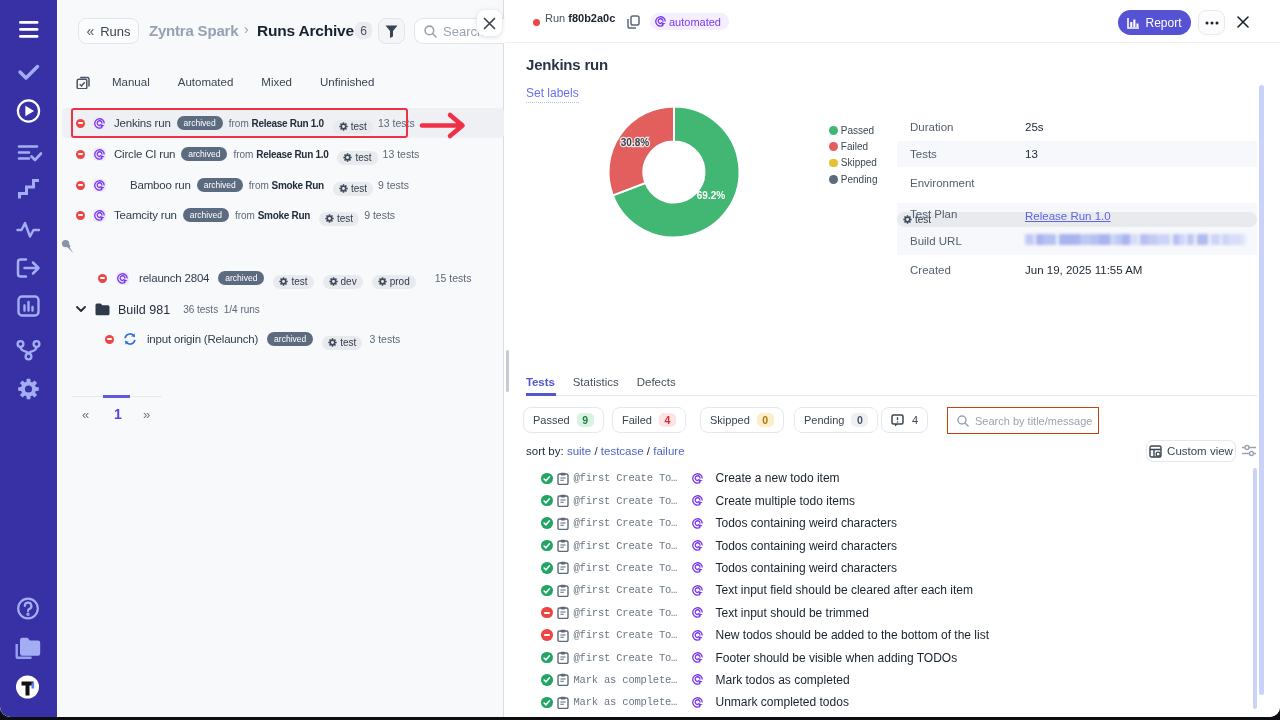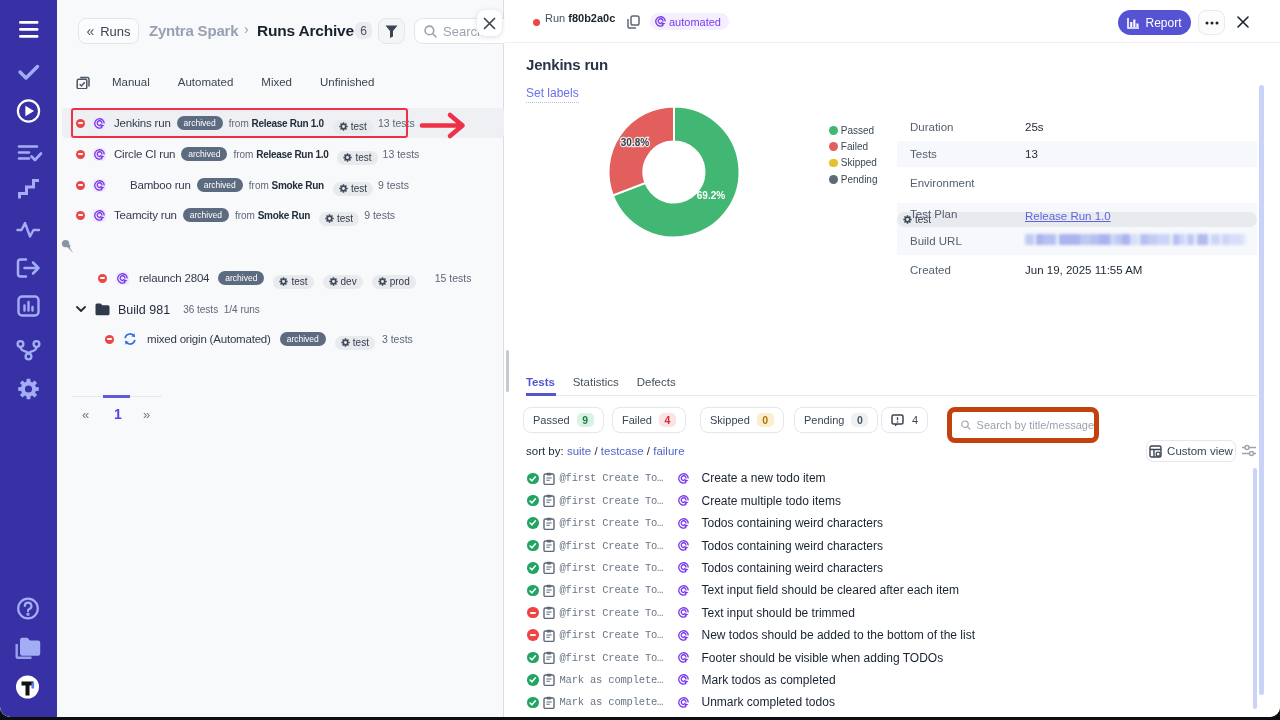--- a/index.html
+++ b/index.html
@@ -284,7 +284,7 @@
         <path d="M2.2 5.5 a5 5 0 0 1 9 -1.2 M11.8 8.5 a5 5 0 0 1 -9 1.2" fill="none" stroke="#2f6fe4" stroke-width="1.7" stroke-linecap="round"></path>
         <path d="M11.6 1.2 v3.4 h-3.4 z M2.4 12.8 v-3.4 h3.4 z" fill="#2f6fe4"></path>
       </svg>
-      <div class="rname" style="margin-left:10px;">mixed origin (Automated)</div>
+      <div class="rname" style="margin-left:10px;">input origin (Relaunch)</div>
       <div class="pill-arch" style="margin-left:9px;">archived</div>
       <div class="pill-env" style="margin-left:9px;"><svg width="9" height="9" viewBox="-11 -11 22 22" style="flex:none;">
             <path d="M-2.1 -7.3 L-1.8 -10.3 L1.8 -10.3 L2.1 -7.3 L3.7 -6.6 L6.0 -8.6 L8.6 -6.0 L6.6 -3.7 L7.3 -2.1 L10.3 -1.8 L10.3 1.8 L7.3 2.1 L6.6 3.7 L8.6 6.0 L6.0 8.6 L3.7 6.6 L2.1 7.3 L1.8 10.3 L-1.8 10.3 L-2.1 7.3 L-3.7 6.6 L-6.0 8.6 L-8.6 6.0 L-6.6 3.7 L-7.3 2.1 L-10.3 1.8 L-10.3 -1.8 L-7.3 -2.1 L-6.6 -3.7 L-8.6 -6.0 L-6.0 -8.6 L-3.7 -6.6 Z M3.6 0 A3.6 3.6 0 1 0 -3.6 0 A3.6 3.6 0 1 0 3.6 0 Z" fill="#3f4a59" fill-rule="evenodd"></path>

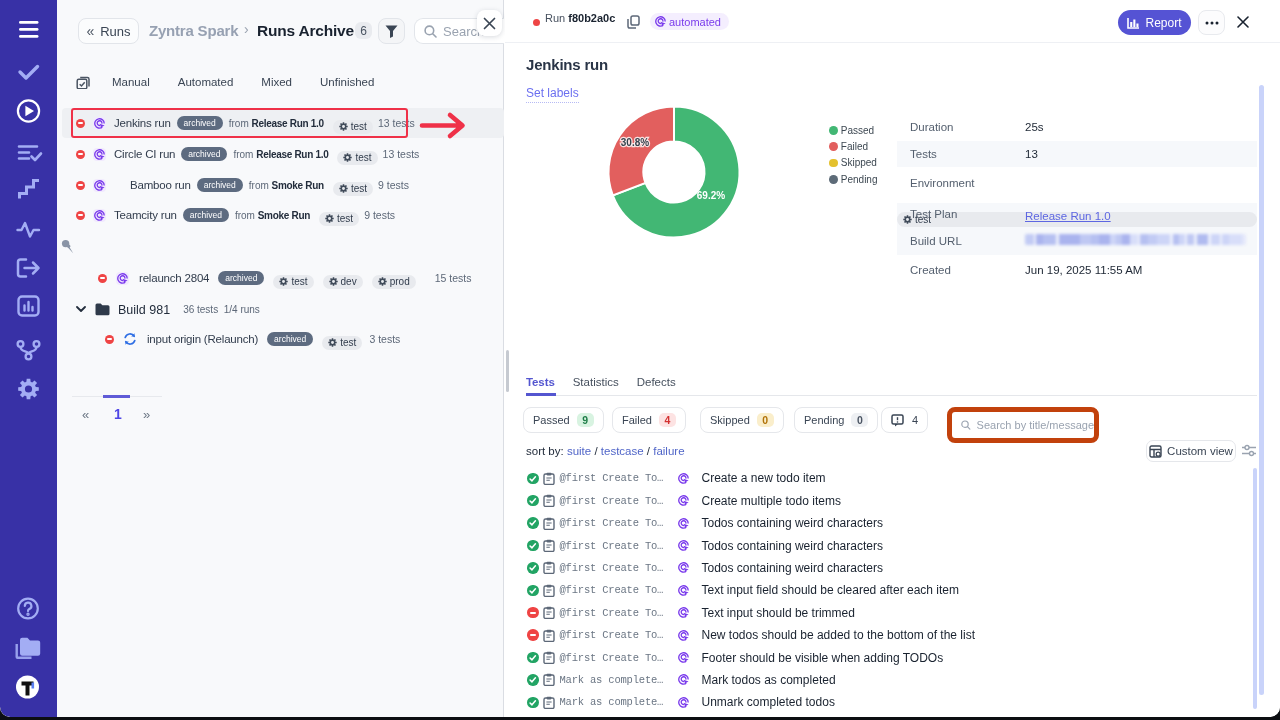--- a/index.html
+++ b/index.html
@@ -52,7 +52,7 @@
 .tabact { position:absolute; left:21px; top:393px; width:30px; height:2.5px; background:#5456d0; }
 .fpill { position:absolute; top:407px; height:26px; border:1px solid #e5e7eb; border-radius:8px; background:#fff; display:flex; align-items:center; font-size:11px; color:#3a4554; padding:0 9px; gap:7px; }
 .cnt { font-size:10.5px; border-radius:5px; padding:1px 5.5px; font-weight:bold; }
-.search2 { position:absolute; left:442px; top:407px; width:152px; height:36px; border:5px solid #c2410c; border-radius:8px; background:#fff; color:#9aa3b0; font-size:11px; display:flex; align-items:center; white-space:nowrap; overflow:hidden; }
+.search2 { position:absolute; left:442px; top:407px; width:152px; height:27px; border:1px solid #c2410c; border-radius:0; background:#fff; color:#9aa3b0; font-size:11px; display:flex; align-items:center; white-space:nowrap; overflow:hidden; }
 .sortrow { position:absolute; left:21px; top:445px; font-size:11.5px; color:#232d3c; }
 .sortrow a { color:#5065c8; }
 .cview { position:absolute; left:641px; top:440px; width:90px; height:22px; white-space:nowrap; border:1px solid #e5e7eb; border-radius:7px; background:#fff; font-size:11.5px; color:#3a4554; display:flex; align-items:center; justify-content:center; gap:5px; }

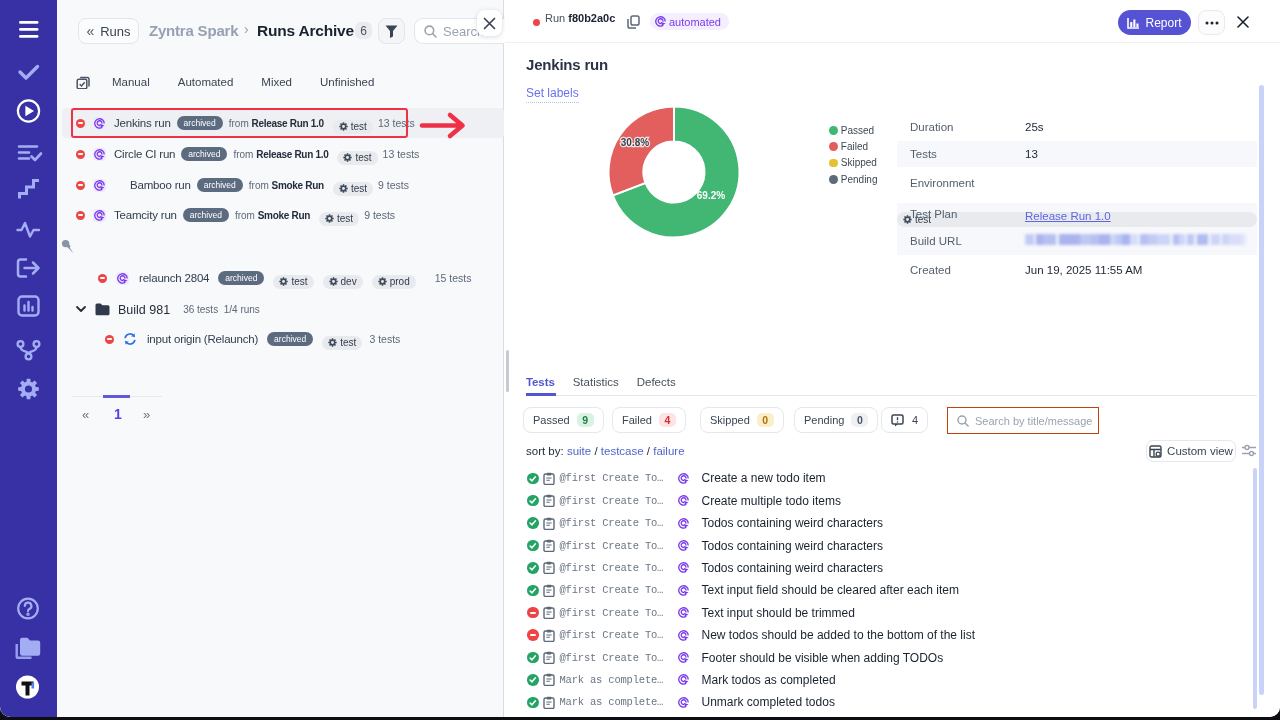--- a/index.html
+++ b/index.html
@@ -56,7 +56,7 @@
 .sortrow { position:absolute; left:21px; top:445px; font-size:11.5px; color:#232d3c; }
 .sortrow a { color:#5065c8; }
 .cview { position:absolute; left:641px; top:440px; width:90px; height:22px; white-space:nowrap; border:1px solid #e5e7eb; border-radius:7px; background:#fff; font-size:11.5px; color:#3a4554; display:flex; align-items:center; justify-content:center; gap:5px; }
-.trow { position:absolute; left:22px; height:22px; display:flex; align-items:center; }
+.trow { position:absolute; left:36px; height:22px; display:flex; align-items:center; }
 .tick { width:11.5px; height:11.5px; border-radius:50%; flex:none; position:relative; }
 .tick.ok { background:#22a464; }
 .tick.bad { background:#ef4444; }

